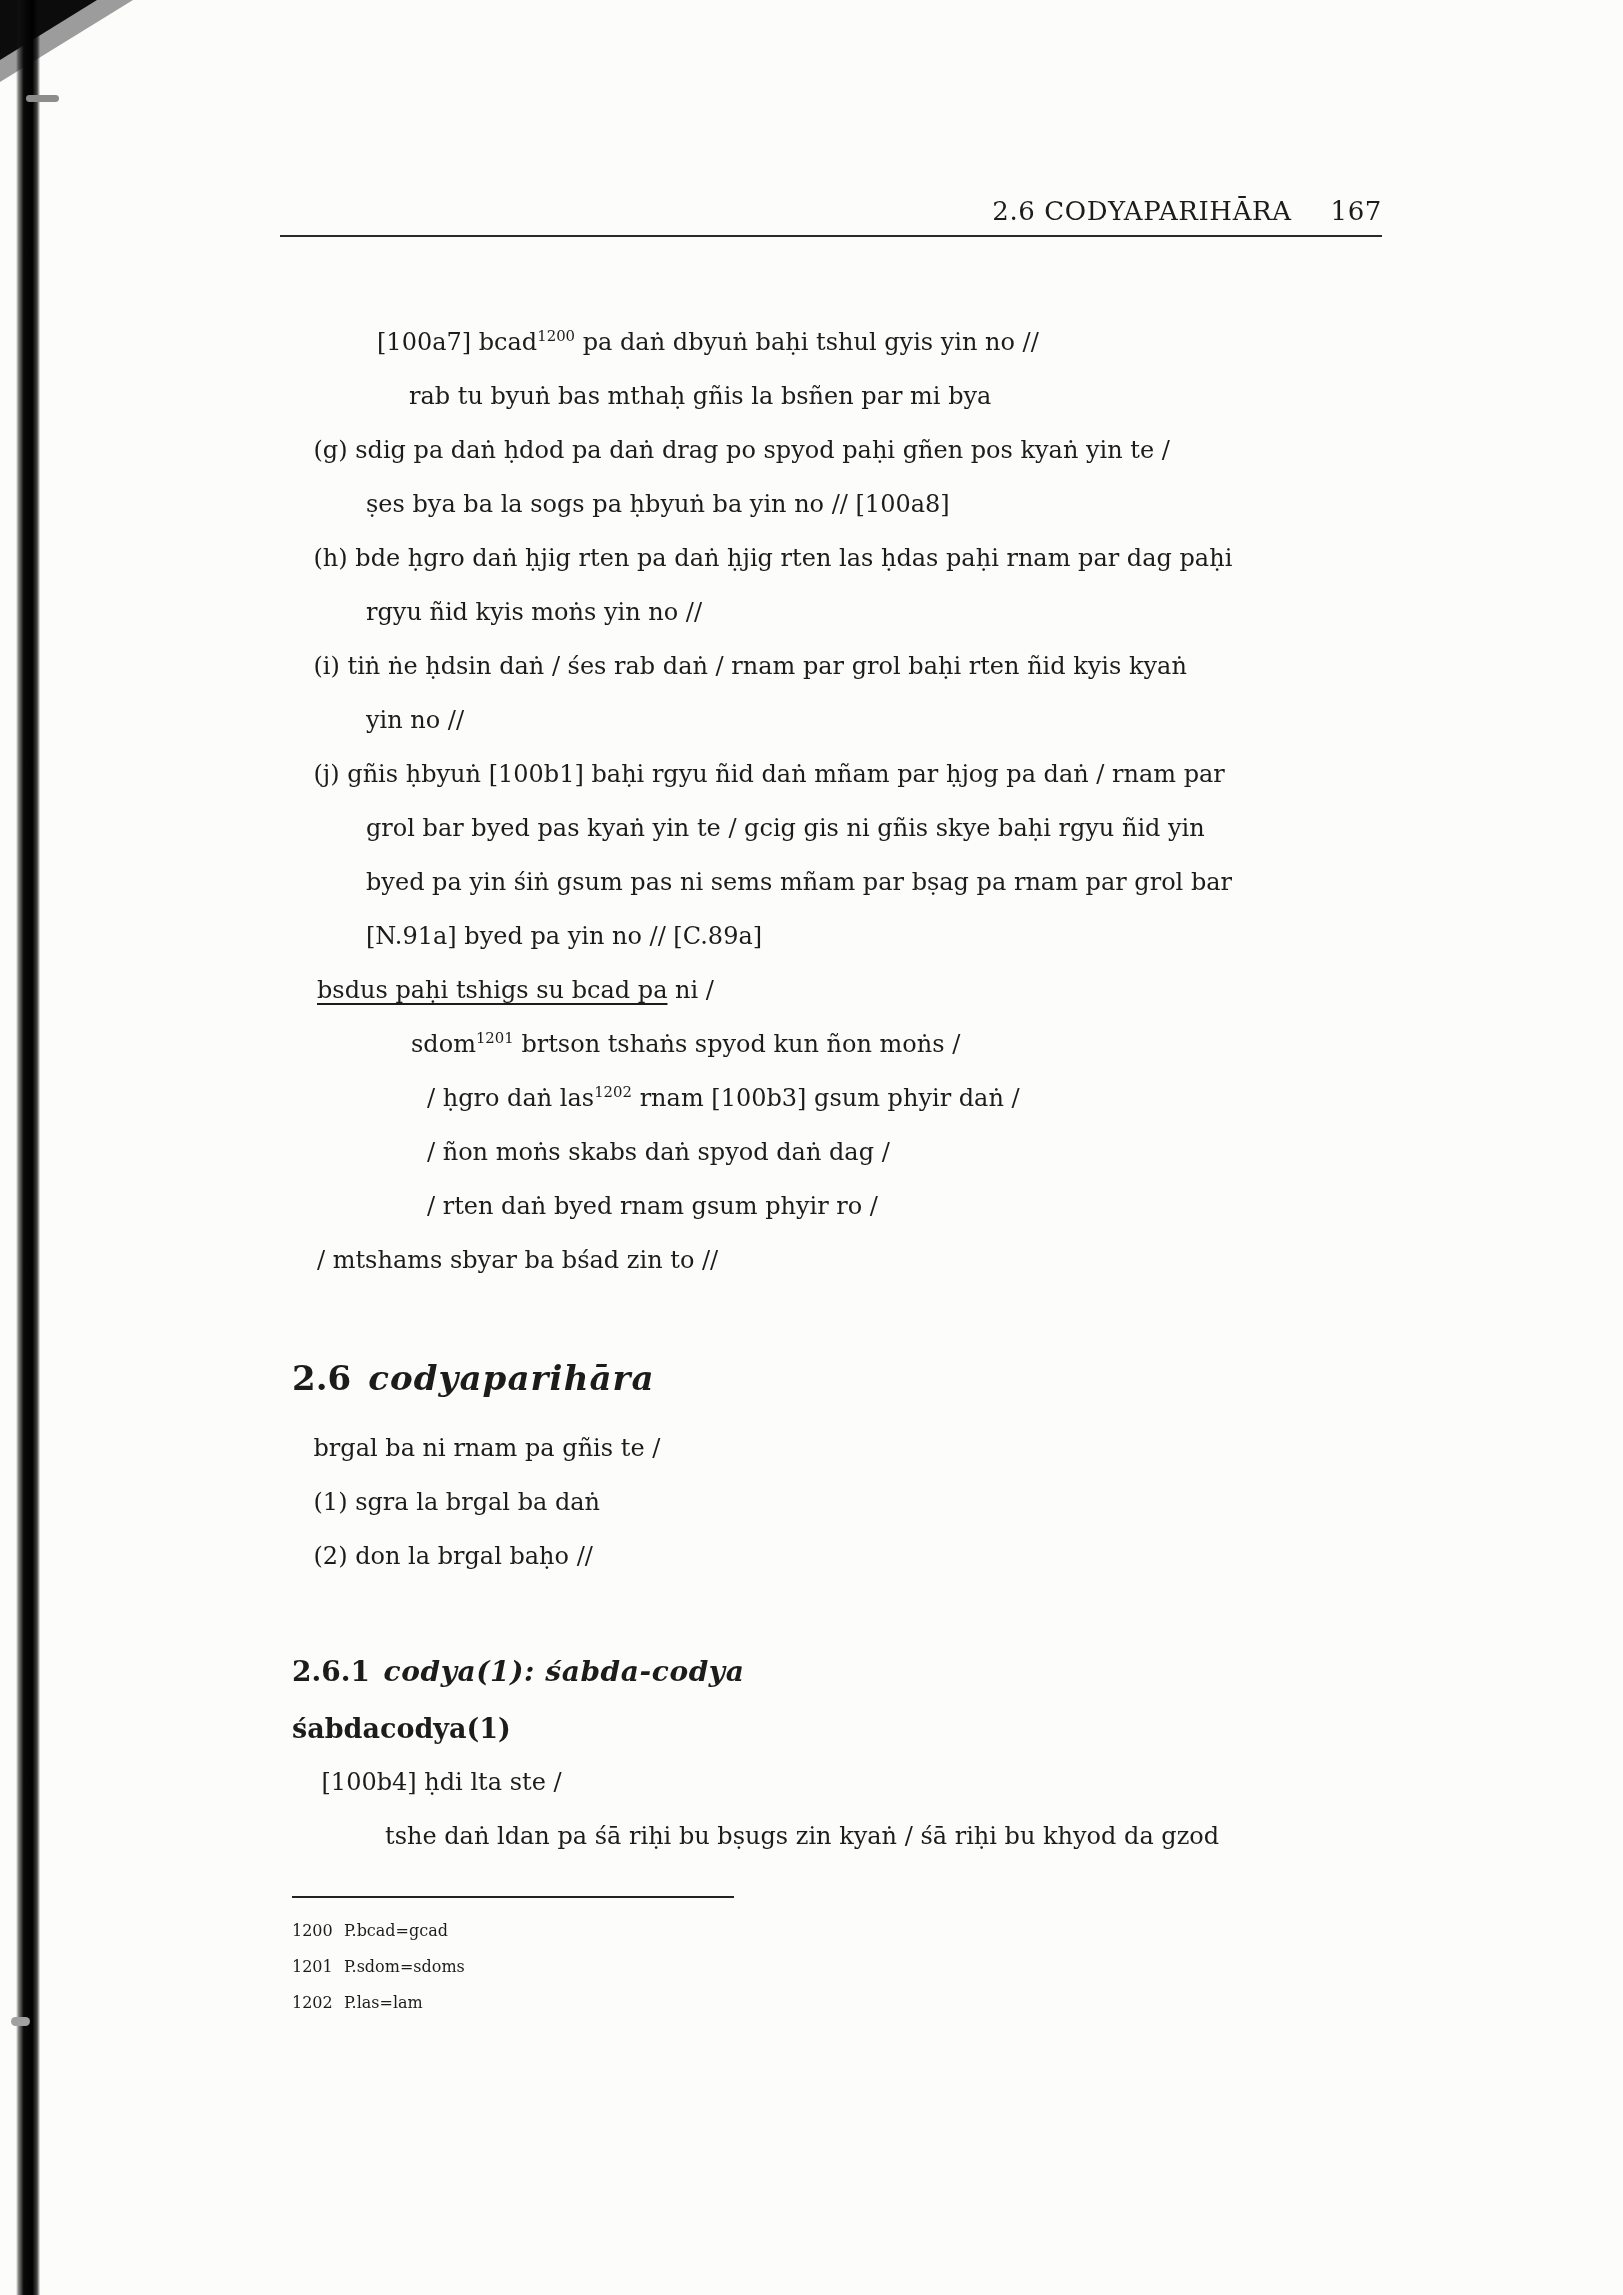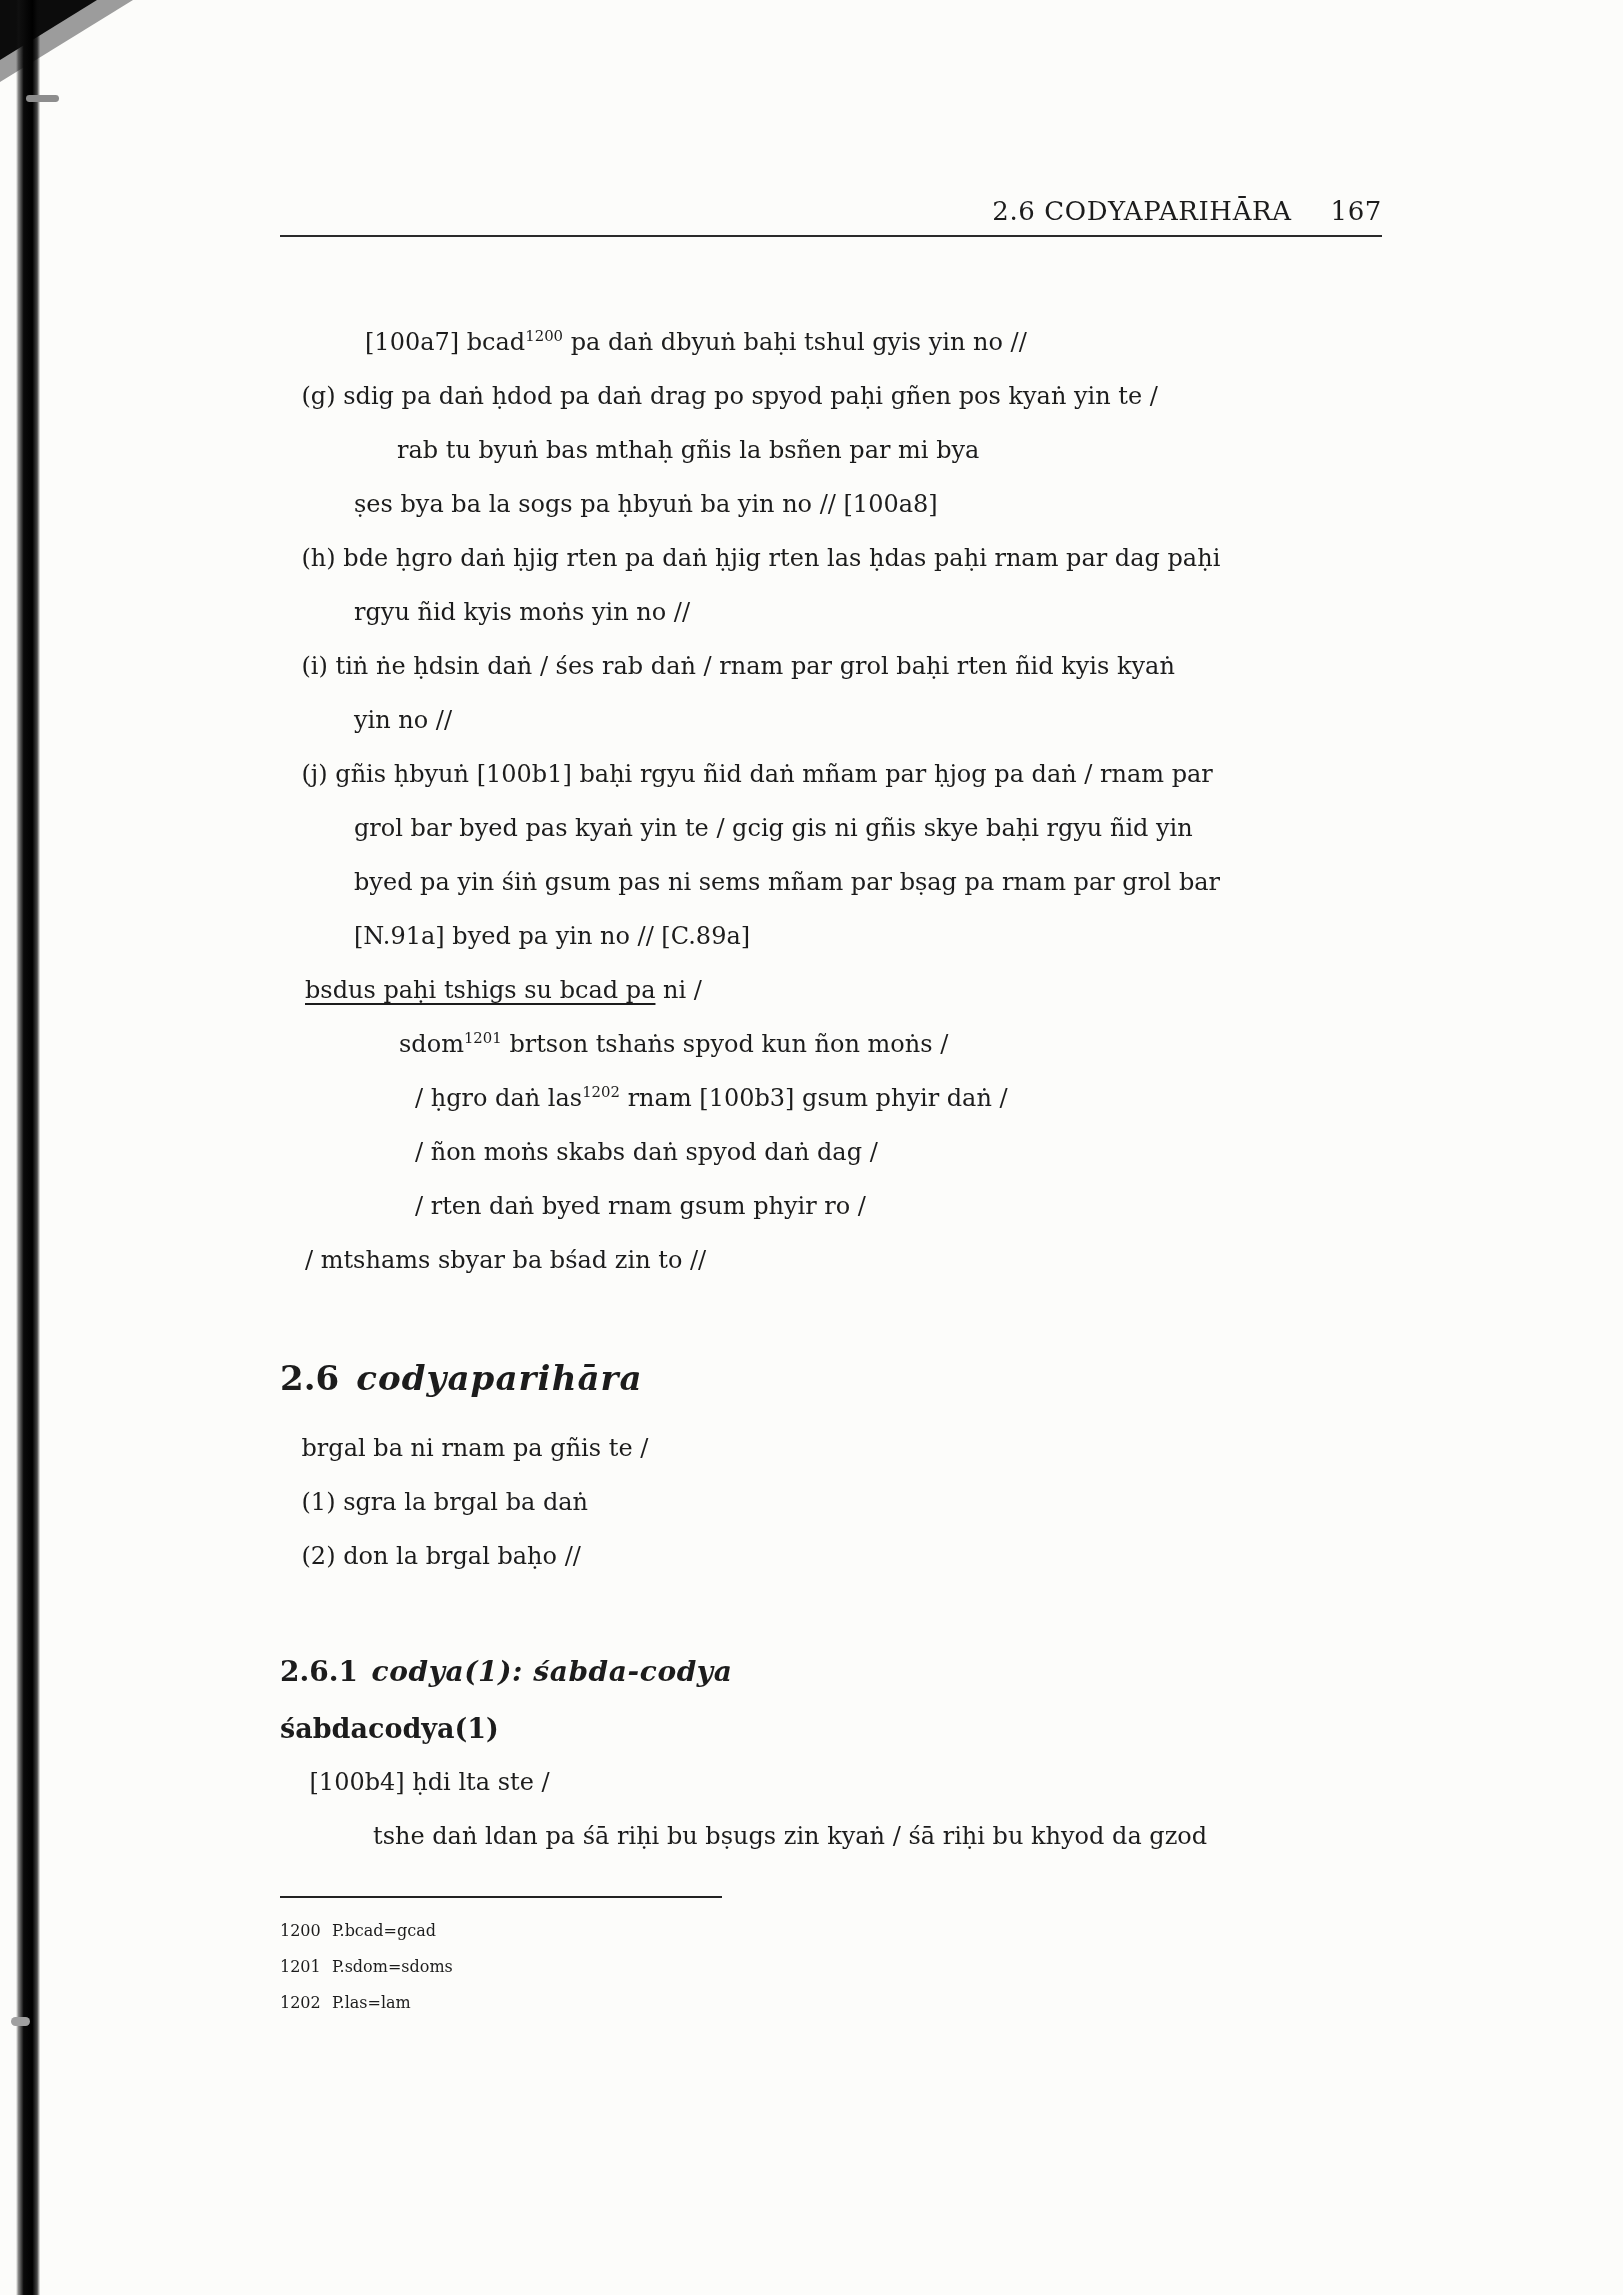--- a/index.html
+++ b/index.html
@@ -50,7 +50,7 @@
 
   
   .content {
-    position:absolute; left:280px; top:315px; width:1130px;
+    position:absolute; left:292px; top:315px; width:1130px;
     font-size:24px;
   }
   .line { line-height:54px; white-space:nowrap; }

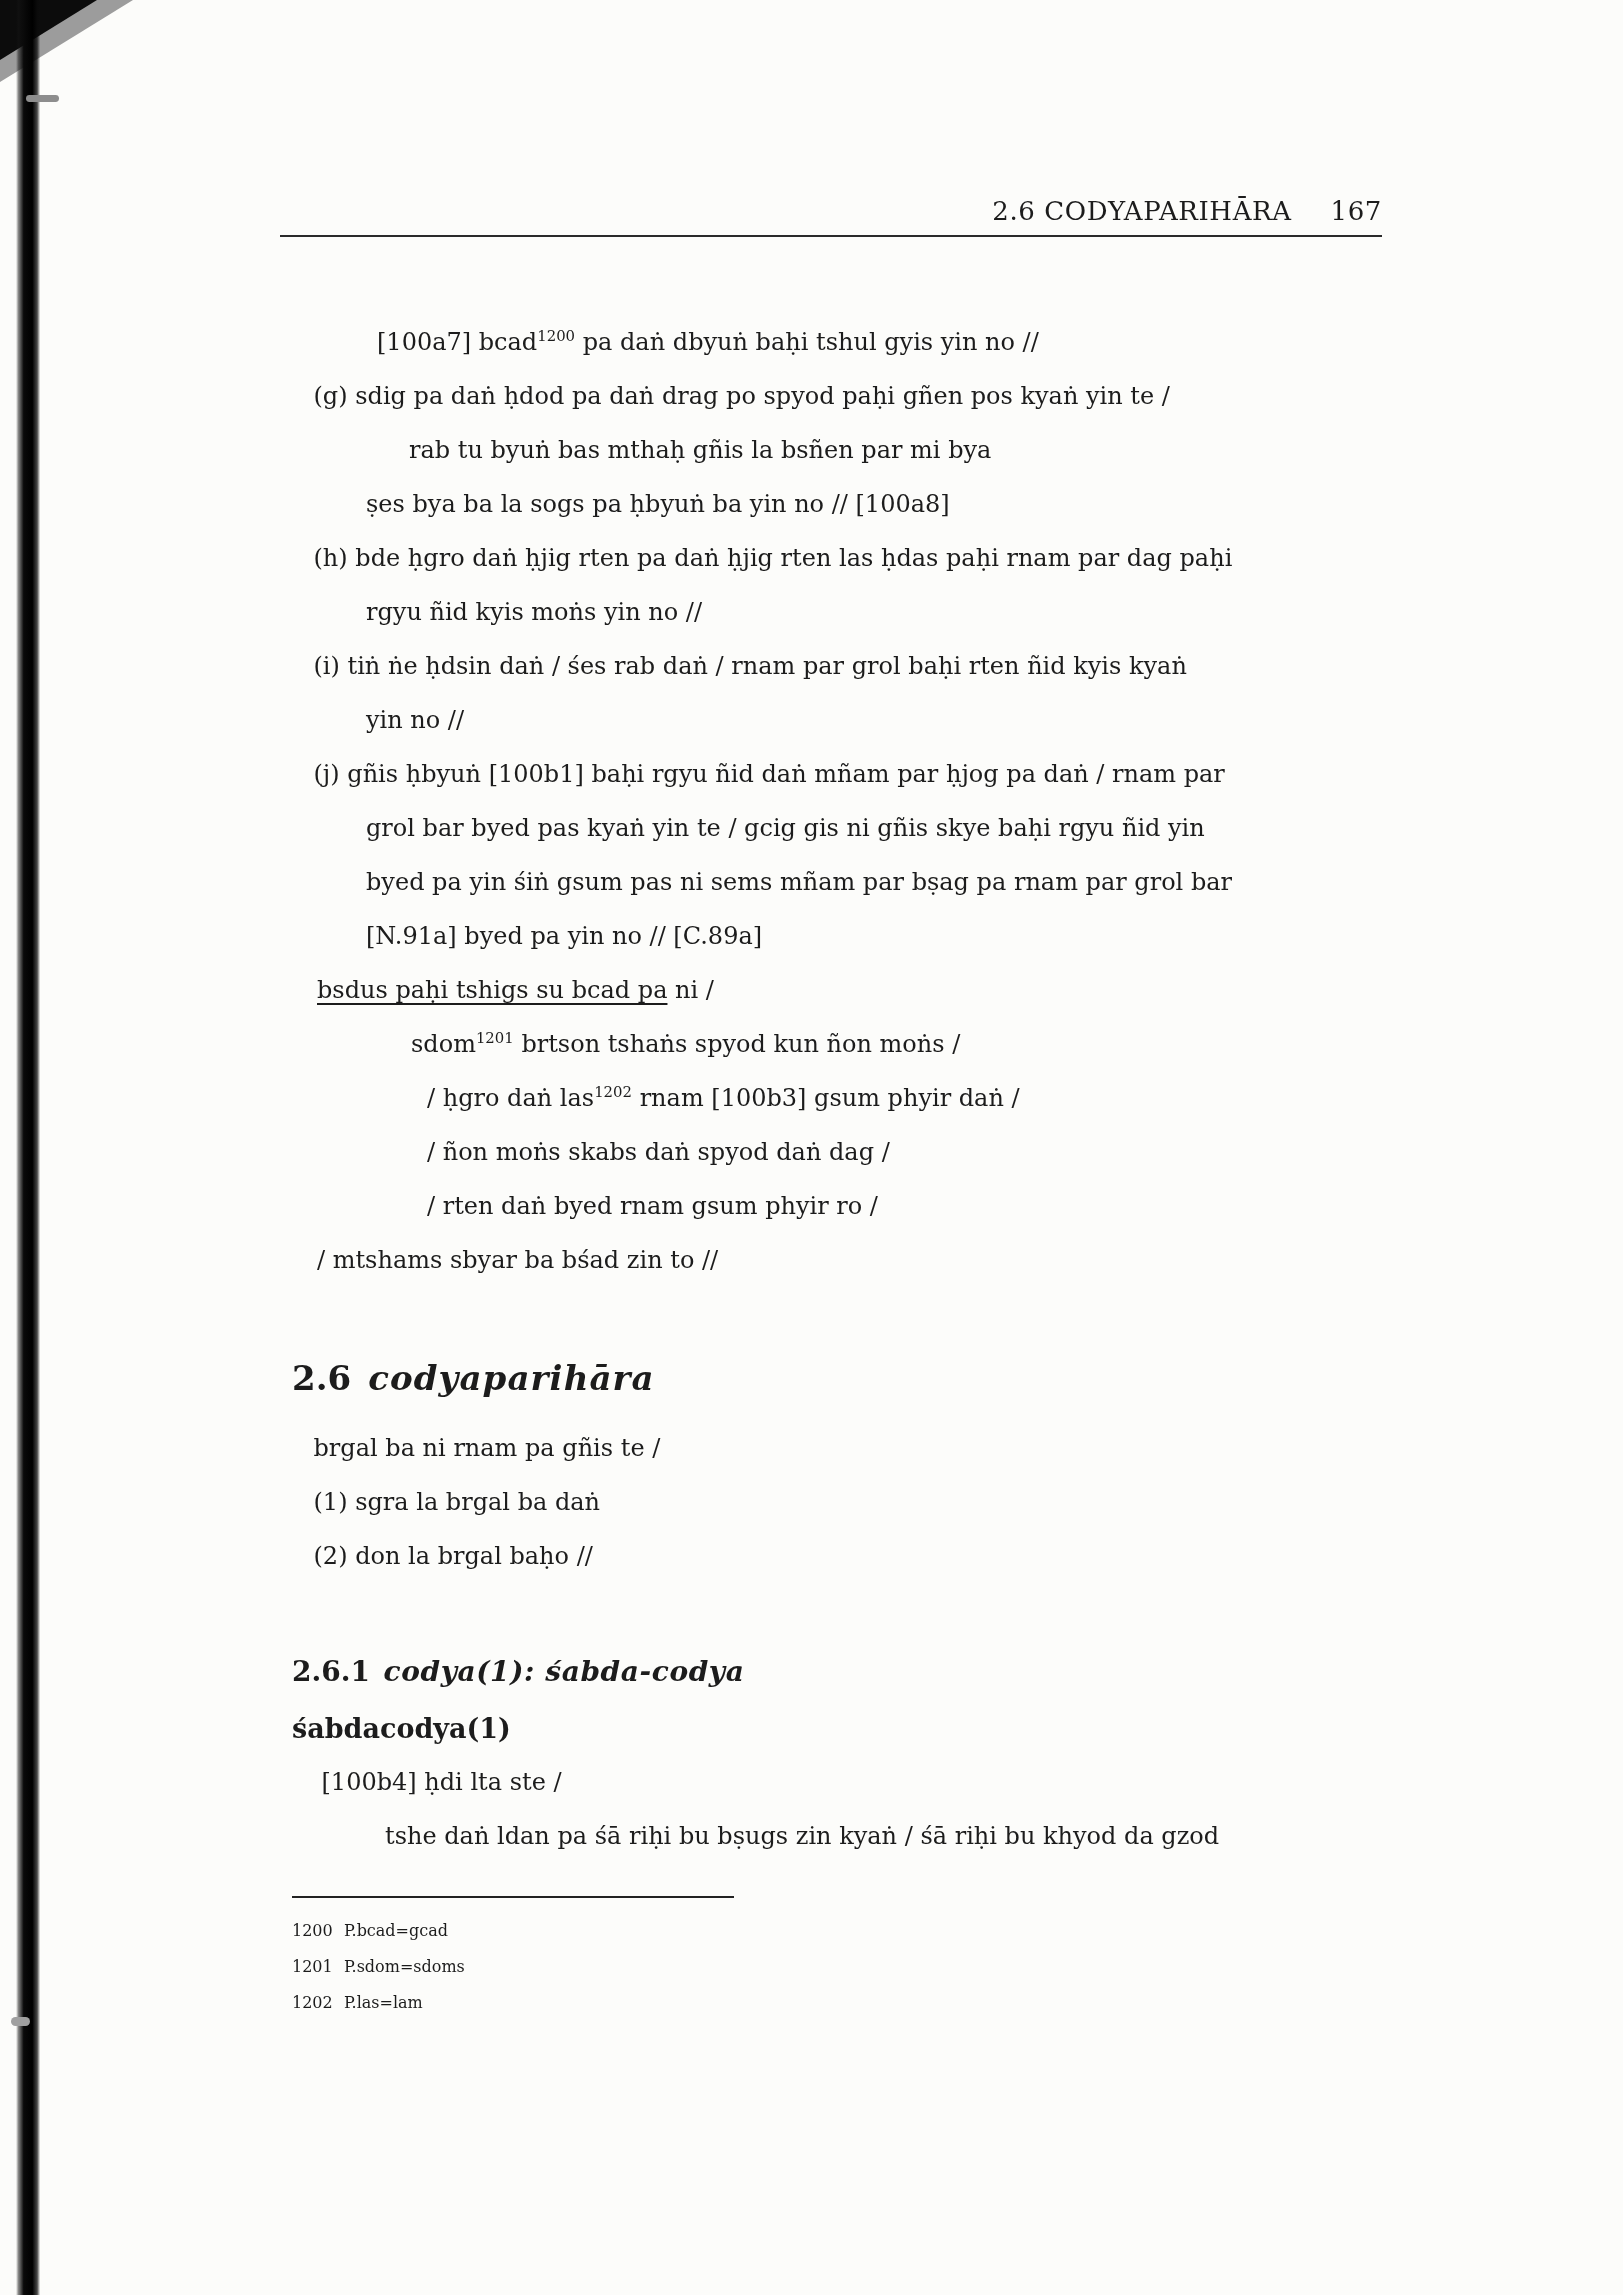--- a/index.html
+++ b/index.html
@@ -113,8 +113,8 @@
 
   <div class="line ind-open"><span>[100a7] bcad</span><sup>1200</sup><span> pa daṅ dbyuṅ baḥi tshul gyis yin no //</span></div>
 
+  <div class="line ind-quote">rab tu byuṅ bas mthaḥ gñis la bsñen par mi bya</div>
   <div class="line ind-label">(g) sdig pa daṅ ḥdod pa daṅ drag po spyod paḥi gñen pos kyaṅ yin te /</div>
-  <div class="line ind-quote">rab tu byuṅ bas mthaḥ gñis la bsñen par mi bya</div>
   <div class="line ind-cont">ṣes bya ba la sogs pa ḥbyuṅ ba yin no // [100a8]</div>
   <div class="line ind-label">(h) bde ḥgro daṅ ḥjig rten pa daṅ ḥjig rten las ḥdas paḥi rnam par dag paḥi</div>
   <div class="line ind-cont">rgyu ñid kyis moṅs yin no //</div>

